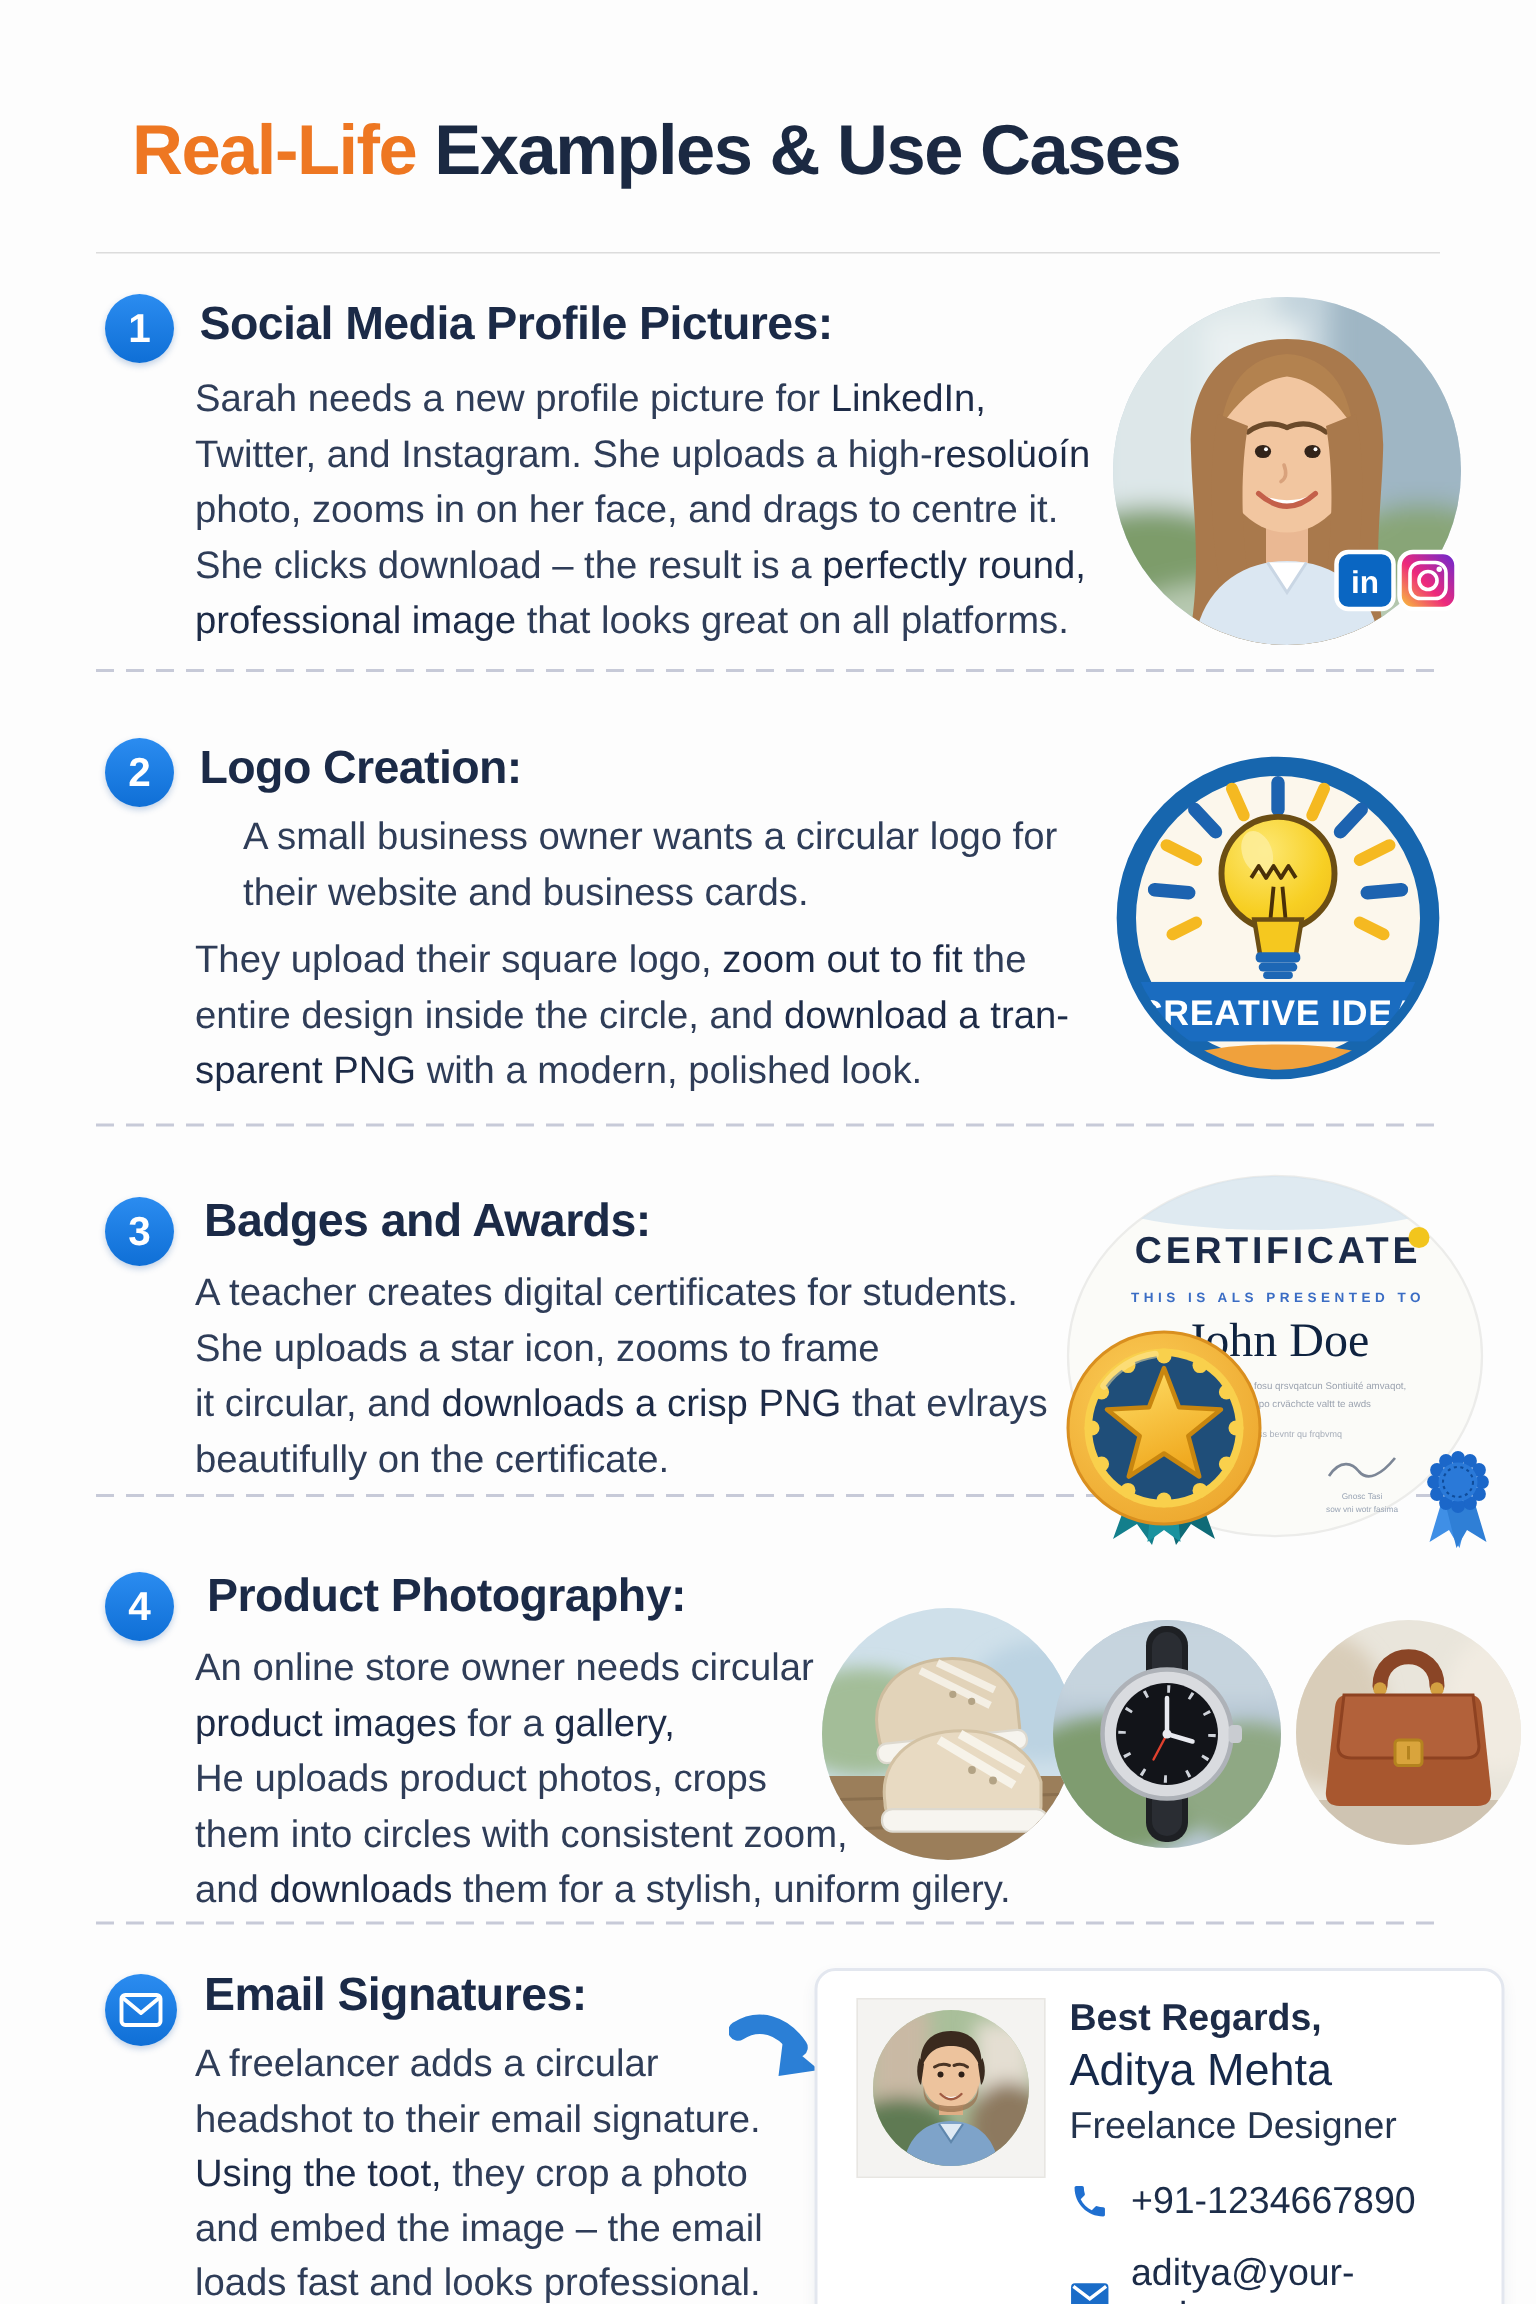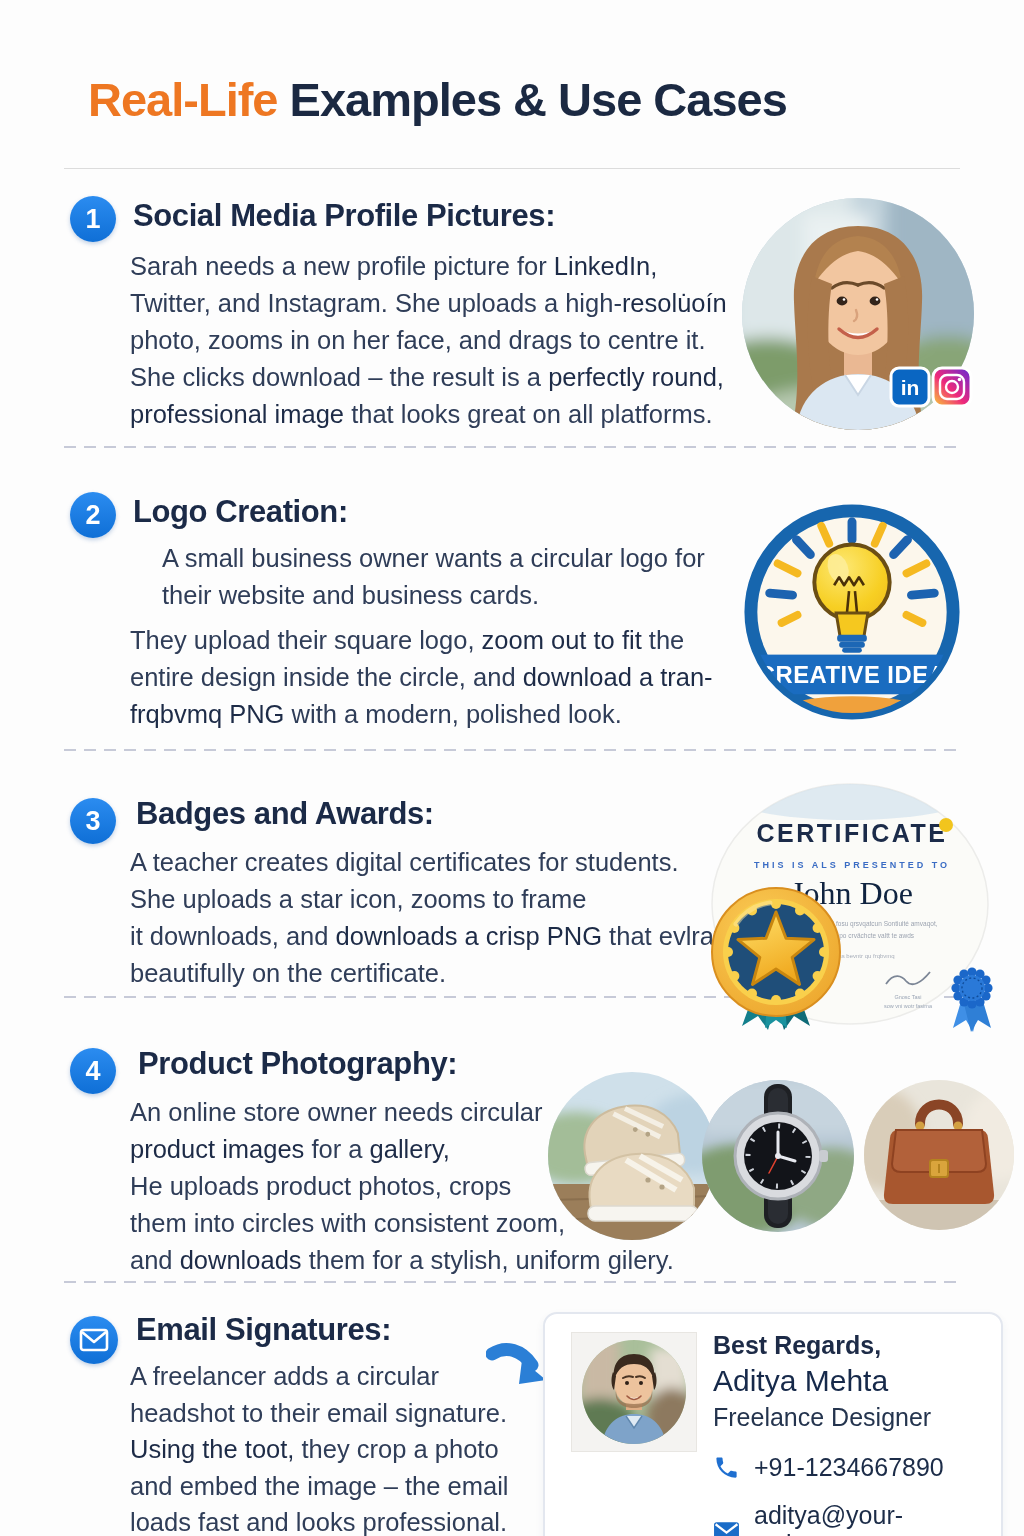--- a/index.html
+++ b/index.html
@@ -115,7 +115,7 @@
   </div>
   <div class="sec-heading" style="left:133px; top:494px;">Logo Creation:</div>
   <div class="body-text" style="left:130px; top:540px;margin-left:32px;"><span>A small business owner wants a circular logo for</span><br><span>their website and business cards.</span></div>
-  <div class="body-text" style="left:130px; top:622px;"><span>They upload their square logo, </span><span class="bold">zoom out to fit</span><span> the</span><br><span>entire design inside the circle, and </span><span class="bold">download a tran-</span><br><span class="bold">frqbvmq PNG</span><span> with a modern, polished look.</span></div>
+  <div class="body-text" style="left:130px; top:622px;"><span>They upload their square logo, </span><span class="bold">zoom out to fit</span><span> the</span><br><span>entire design inside the circle, and </span><span class="bold">download a tran-</span><br><span class="bold">sparent PNG</span><span> with a modern, polished look.</span></div>
 
   <div class="graphic" style="left:738px; top:498px; width:228px; height:228px;">
     <svg width="228" height="228" viewBox="0 0 230 230">

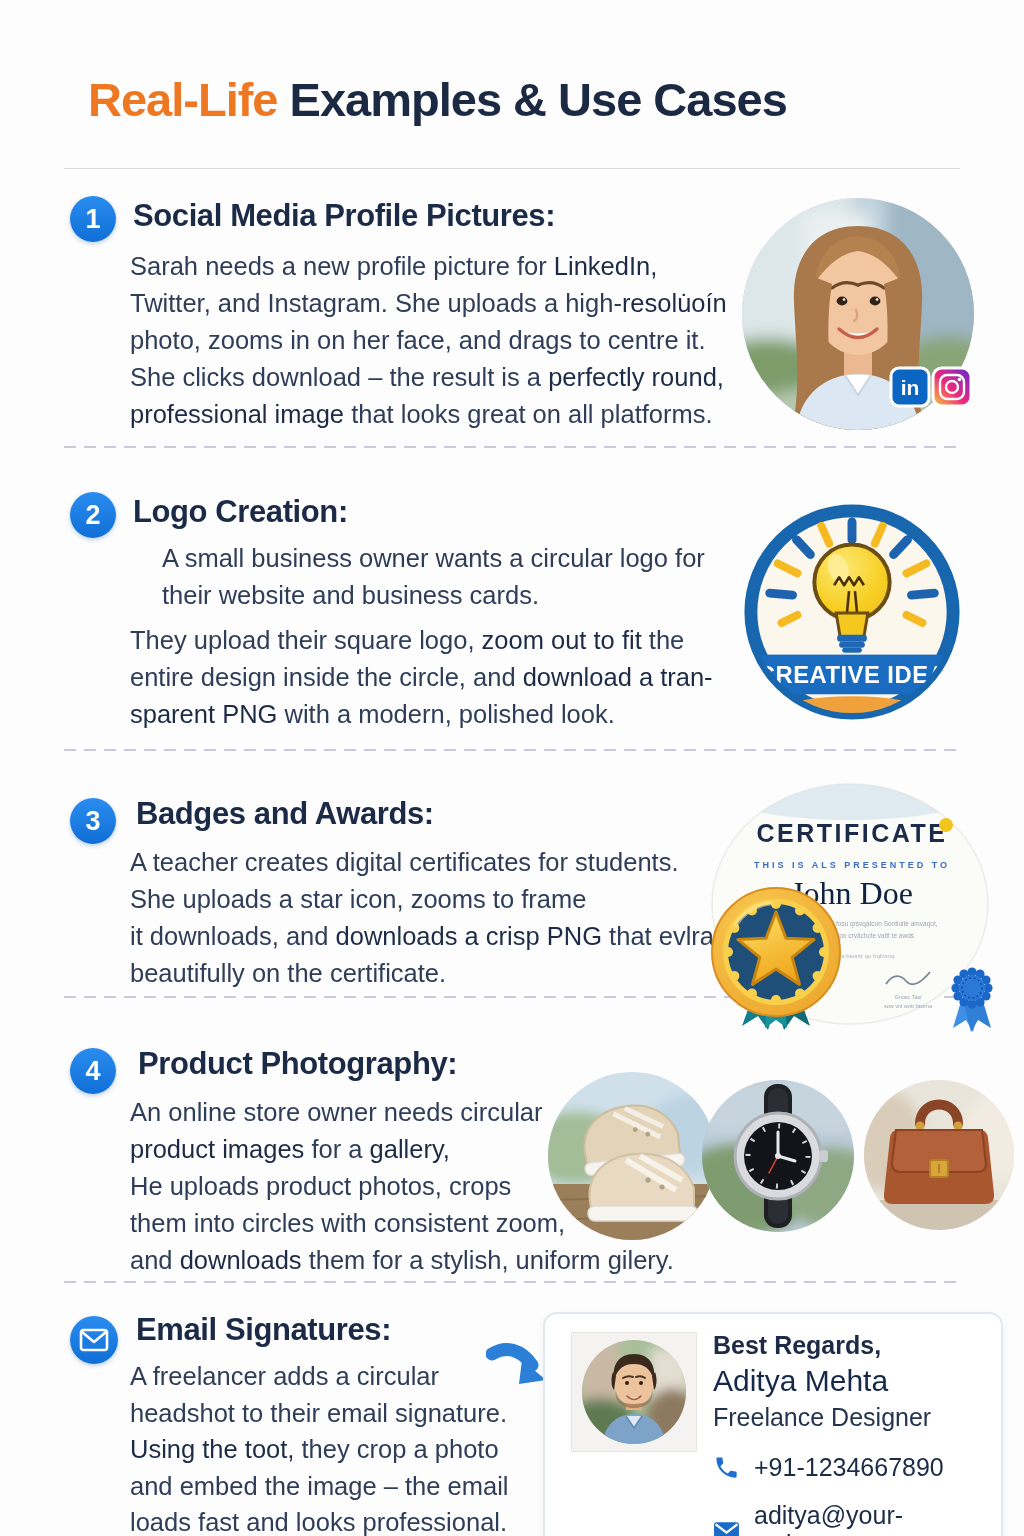--- a/index.html
+++ b/index.html
@@ -166,7 +166,7 @@
     <span>3</span>
   </div>
   <div class="sec-heading" style="left:136px; top:796px;">Badges and Awards:</div>
-  <div class="body-text" style="left:130px; top:844px;"><span>A teacher creates digital certificates for students.</span><br><span>She uploads a star icon, zooms to frame</span><br><span>it downloads, and </span><span class="bold">downloads a crisp PNG</span><span> that evlrays</span><br><span>beautifully on the certificate.</span></div>
+  <div class="body-text" style="left:130px; top:844px;"><span>A teacher creates digital certificates for students.</span><br><span>She uploads a star icon, zooms to frame</span><br><span>it circular, and </span><span class="bold">downloads a crisp PNG</span><span> that evlrays</span><br><span>beautifully on the certificate.</span></div>
 
   <div class="graphic z2" style="left:690px; top:778px; width:310px; height:262px;">
     <svg width="310" height="262" viewBox="0 0 310 262">

